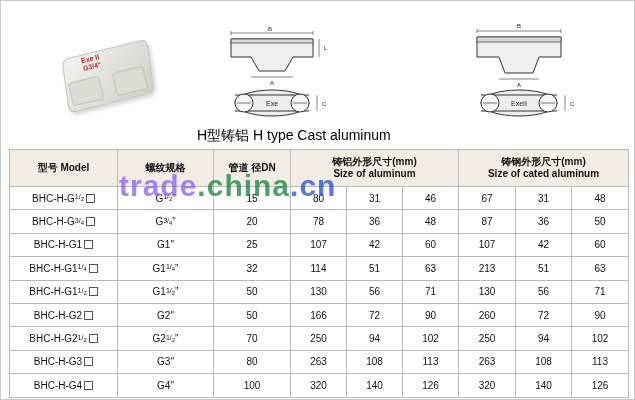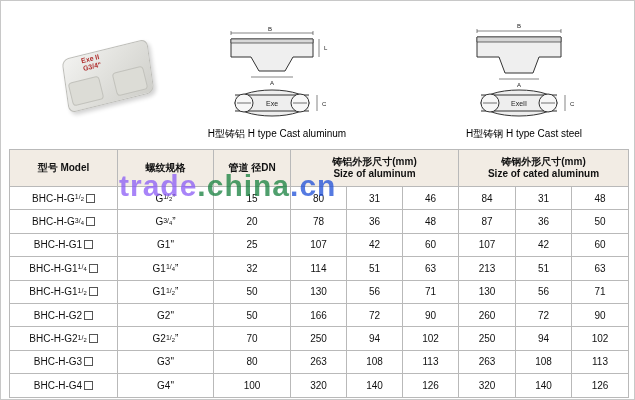--- a/index.html
+++ b/index.html
@@ -80,7 +80,7 @@
   .svgwrap { display: block; margin: 0 auto; }
 
   .caption {
-    font-size: 10px;
+    font-size: 14px;
     color: #000;
     margin-top: 4px;
     white-space: nowrap;

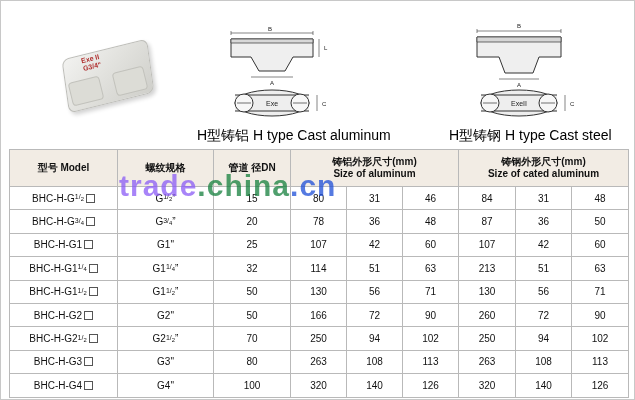--- a/index.html
+++ b/index.html
@@ -229,7 +229,6 @@
       </svg>
     </div>
 
-    <div class="caption cap-steel">H型铸钢 H type Cast steel</div>
   </div>
 
   <div class="table-wrap">

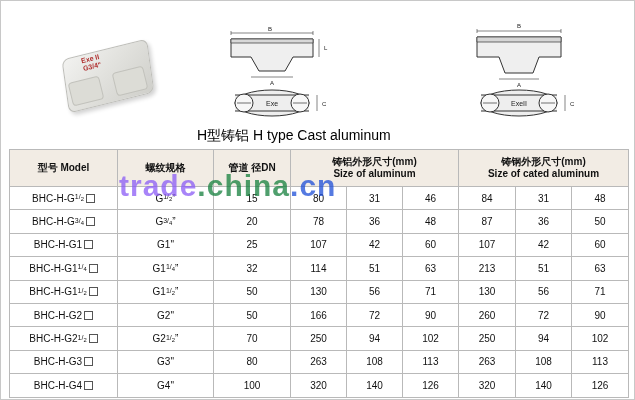--- a/index.html
+++ b/index.html
@@ -268,7 +268,7 @@
           <td>80</td>
           <td>31</td>
           <td>46</td>
-          <td>84</td>
+          <td>67</td>
           <td>31</td>
           <td>48</td>
         </tr>

